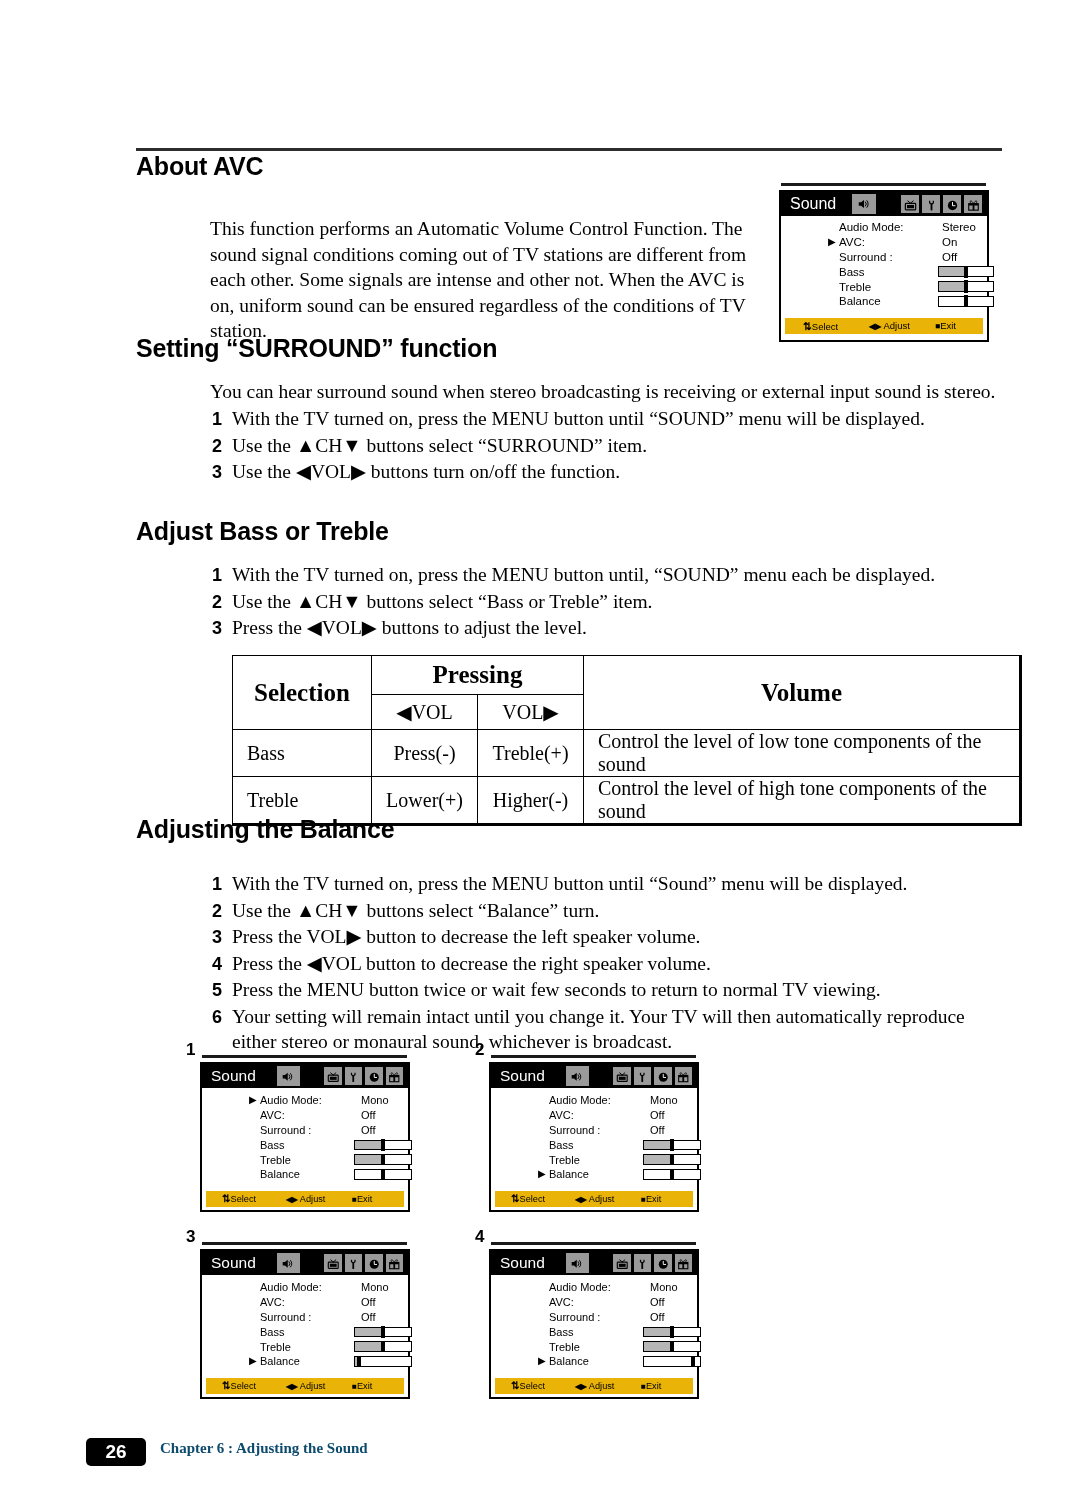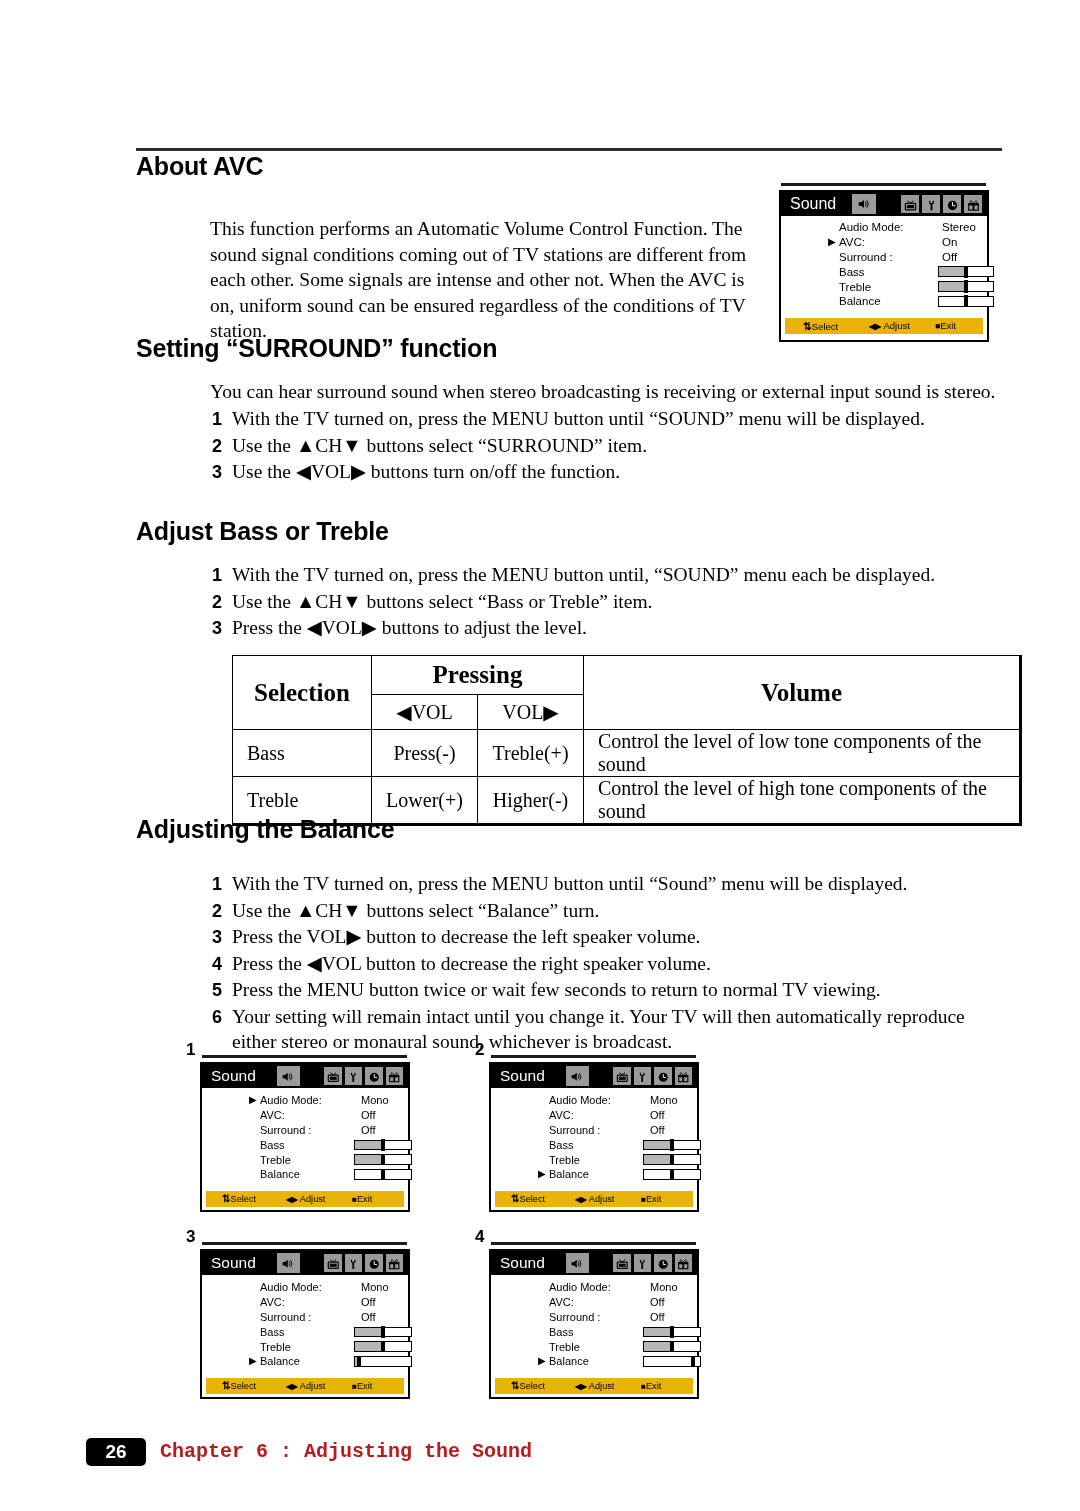--- a/index.html
+++ b/index.html
@@ -210,10 +210,10 @@
   .pg-chapter {
     position: absolute;
     left: 160px; top: 1440px;
-    font-family: Liberation Mono, monospace;
+    font-family: Liberation Serif, serif;
     font-weight: bold;
-    font-size: 20px;
-    color: #b91c1c;
+    font-size: 15px;
+    color: #0c4a6e;
   }
 </style>
 </head>

